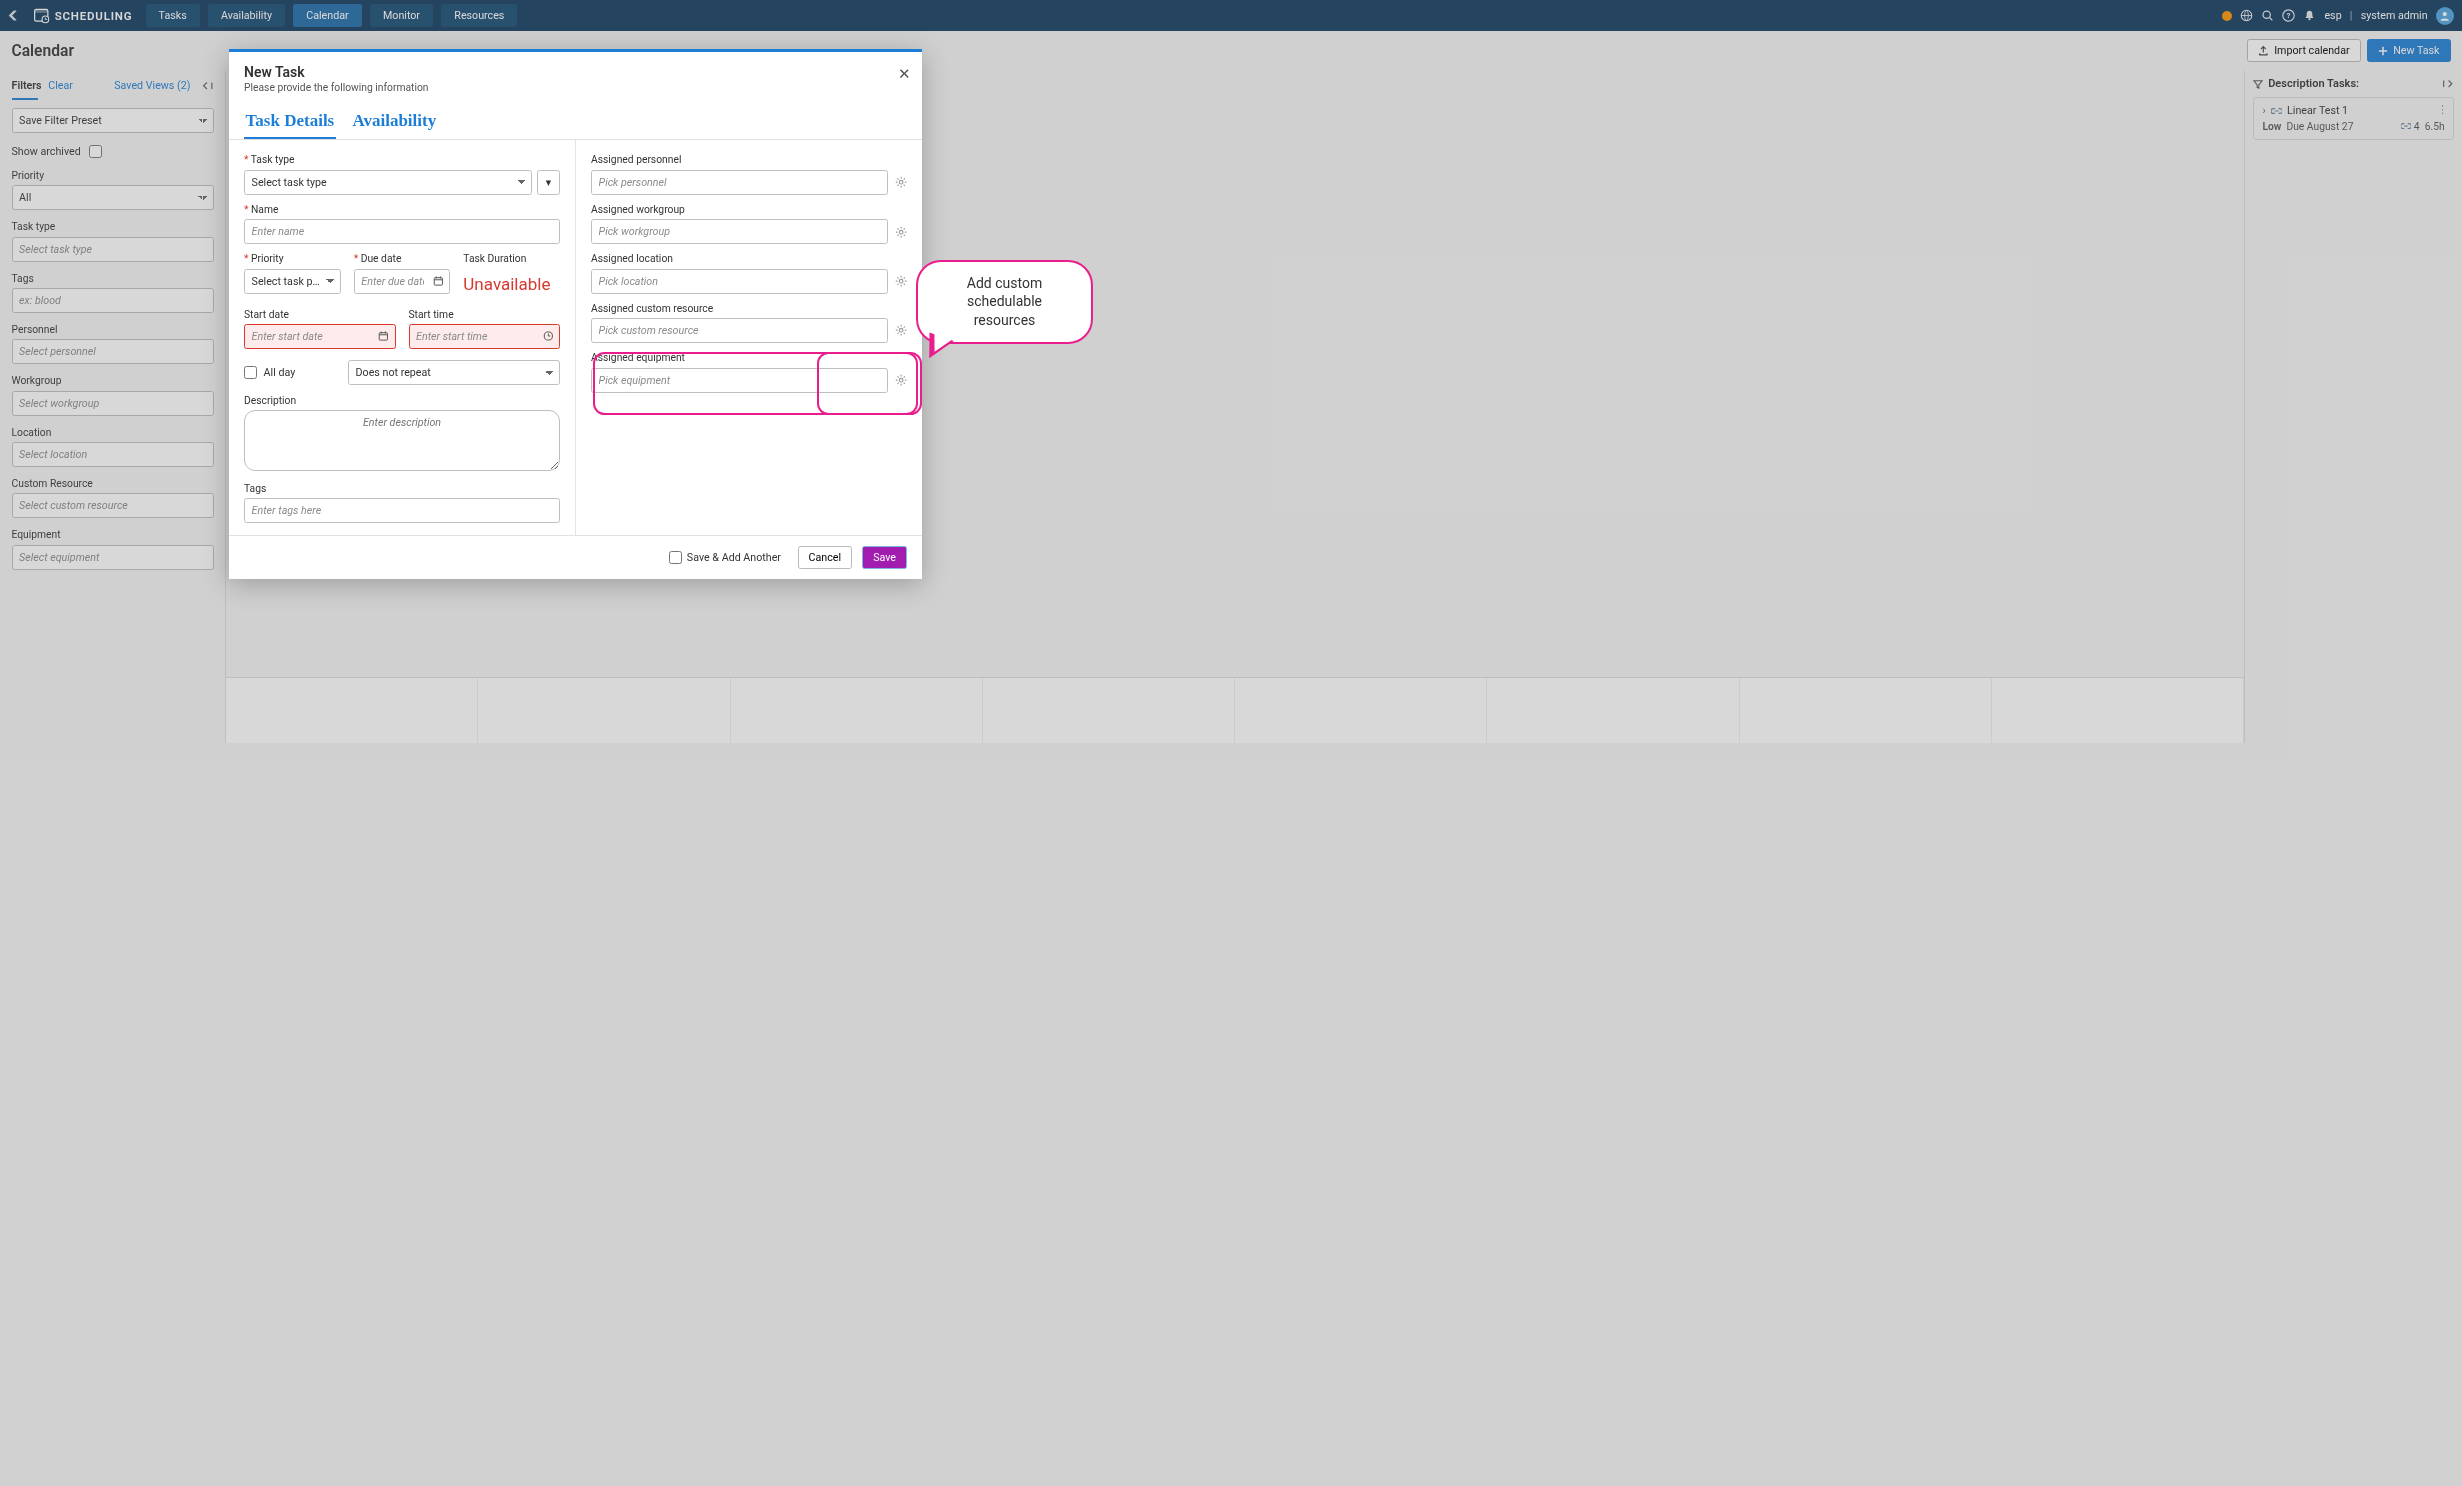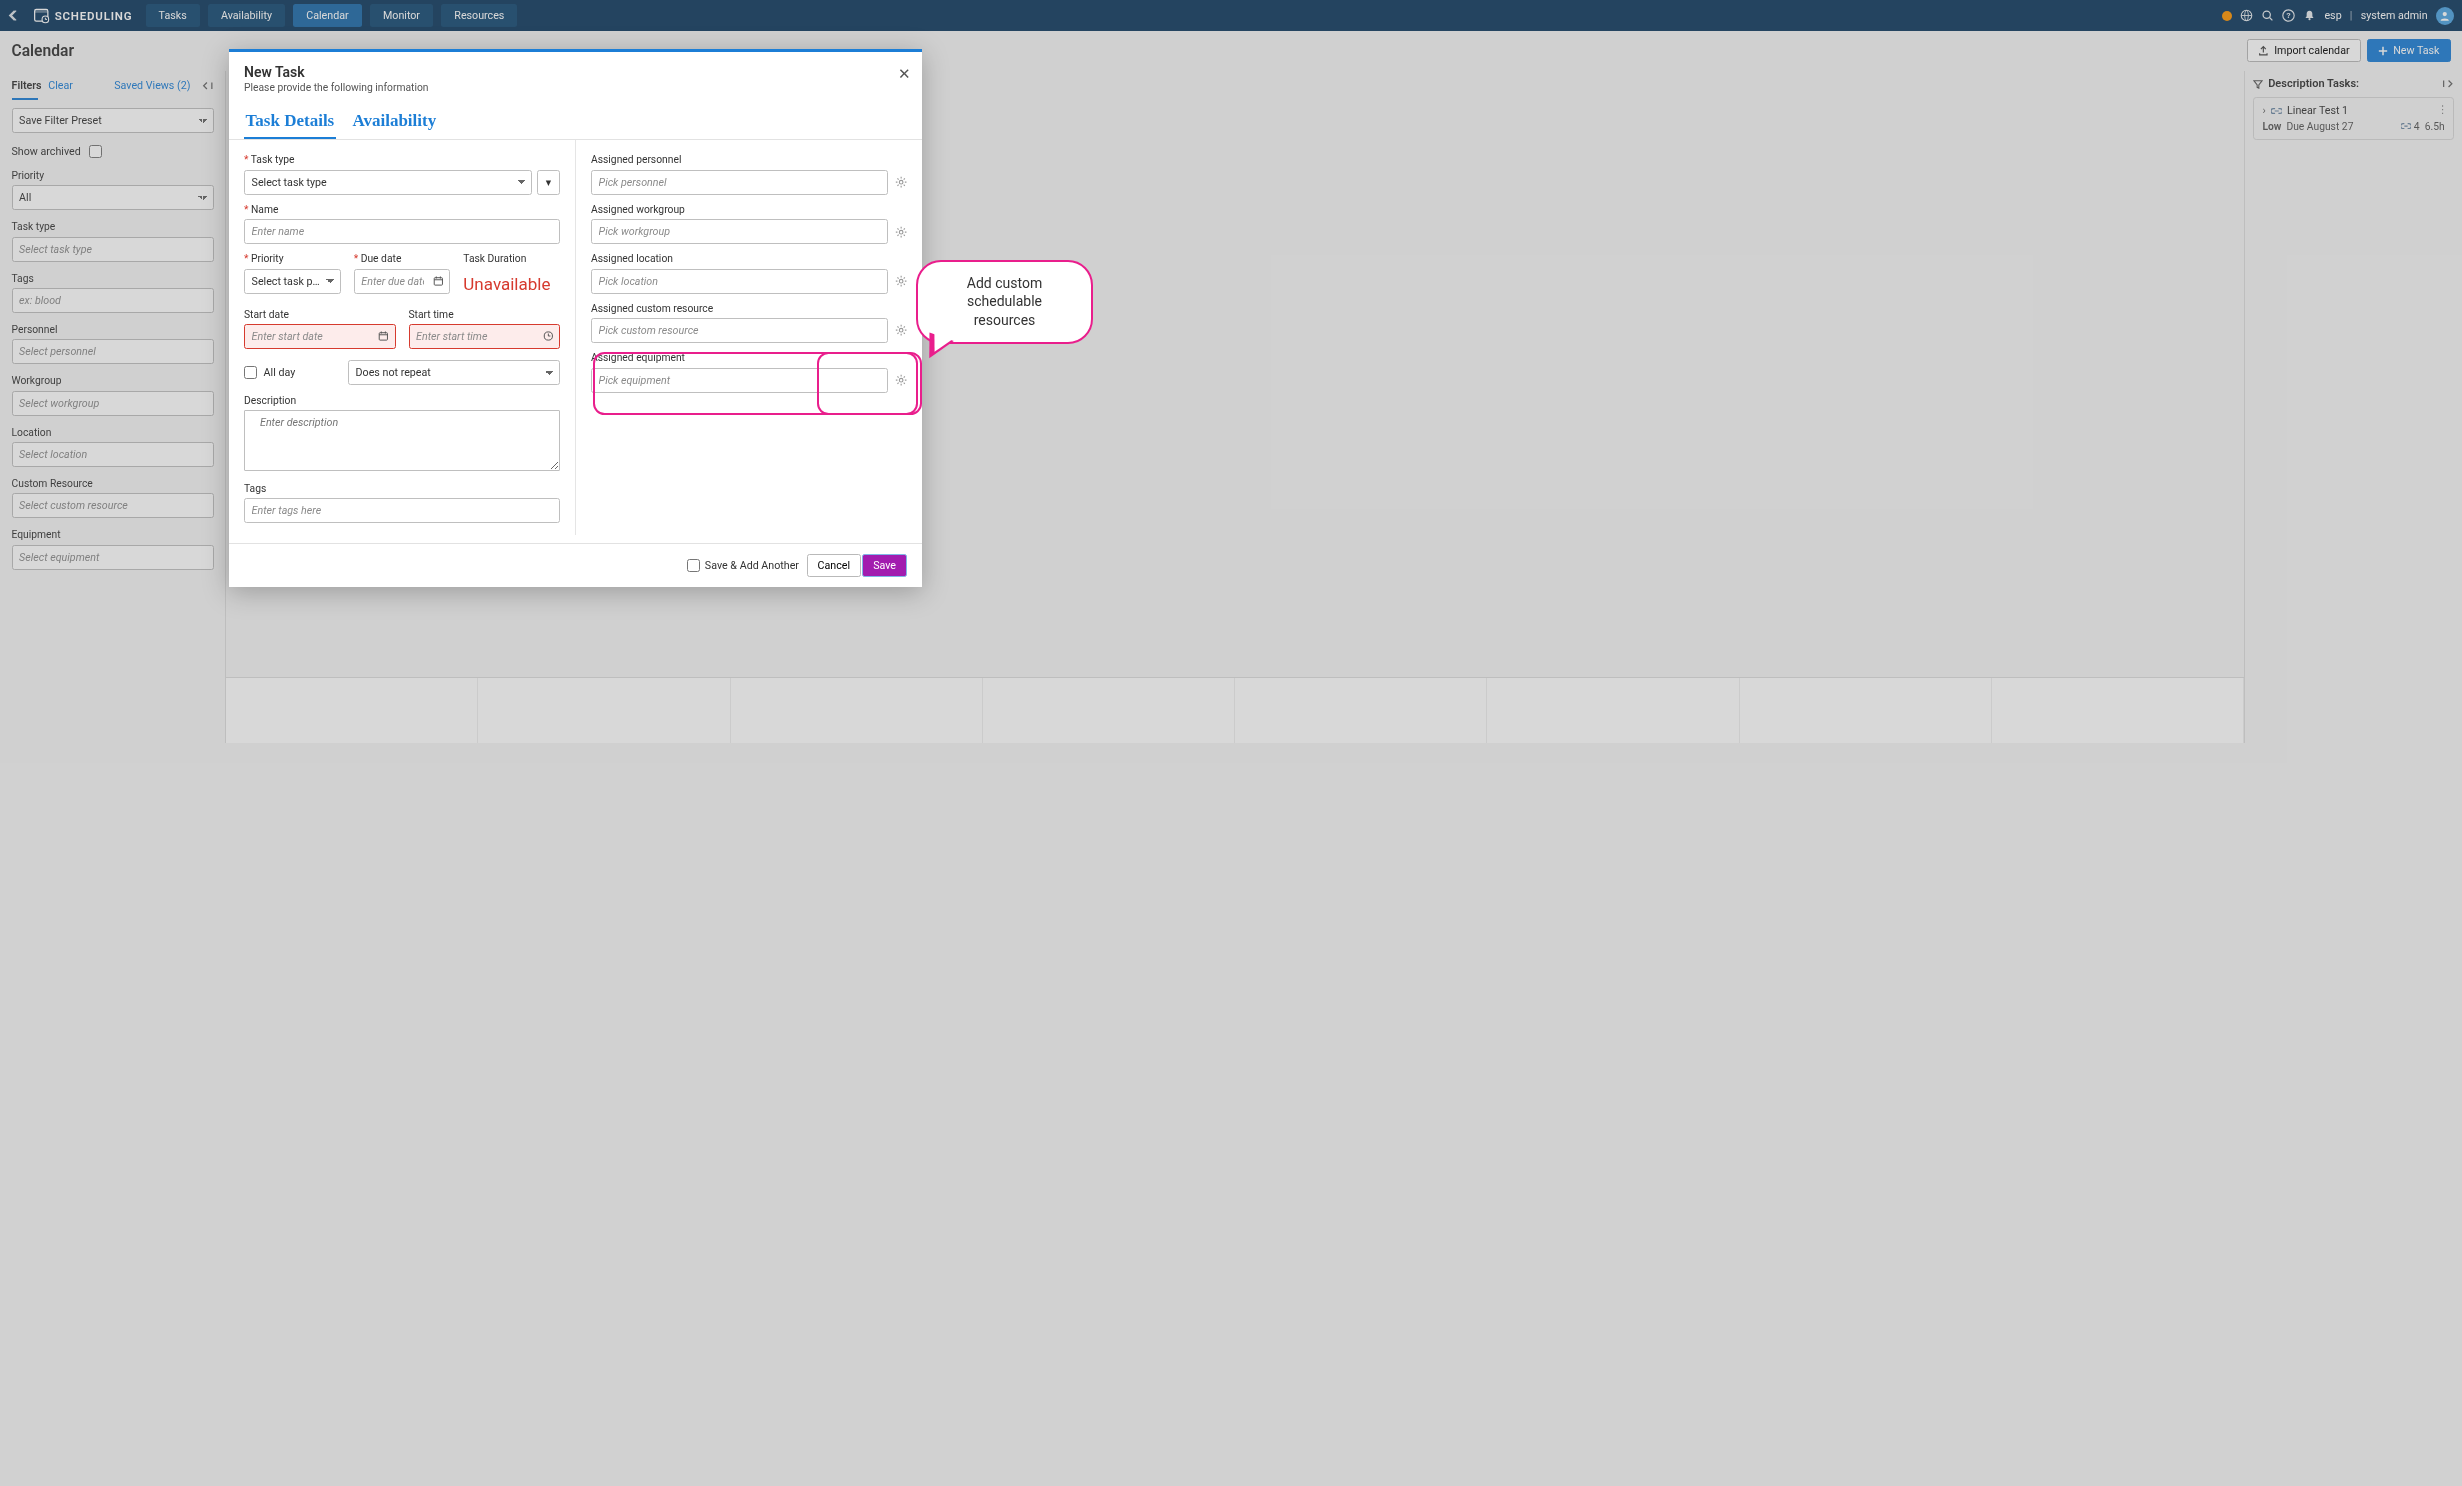--- a/index.html
+++ b/index.html
@@ -78,7 +78,7 @@
   .gear { color:#9a9a9a; cursor:pointer; }
   .picker-row { display:flex; align-items:center; gap:6.6px; }
   .picker-row .inp { flex:1; }
-  .textarea { width:100%; min-height:61px; resize:vertical; padding:5px 15px; border:0.8px solid #bfbfbf; border-radius:1px; font-size:10.7px; font-style:italic; color:#8a8a8a; }
+  .textarea { width:100%; min-height:61px; resize:vertical; padding:5px 0; border:0.8px solid #bfbfbf; border-radius:11px; font-size:10.7px; font-style:italic; color:#8a8a8a;text-align:center; }
   .modal-foot { border-top:0.8px solid #e2e2e2; padding:10px 15px; display:flex; justify-content:flex-end; gap:1px;margin-top:8px; }
   .btn.save { background:#a21caf; border-color:#7fb7e6; color:#fff; }
   .foot-chk { display:flex; align-items:center; gap:5px; margin-right:6.6px; }

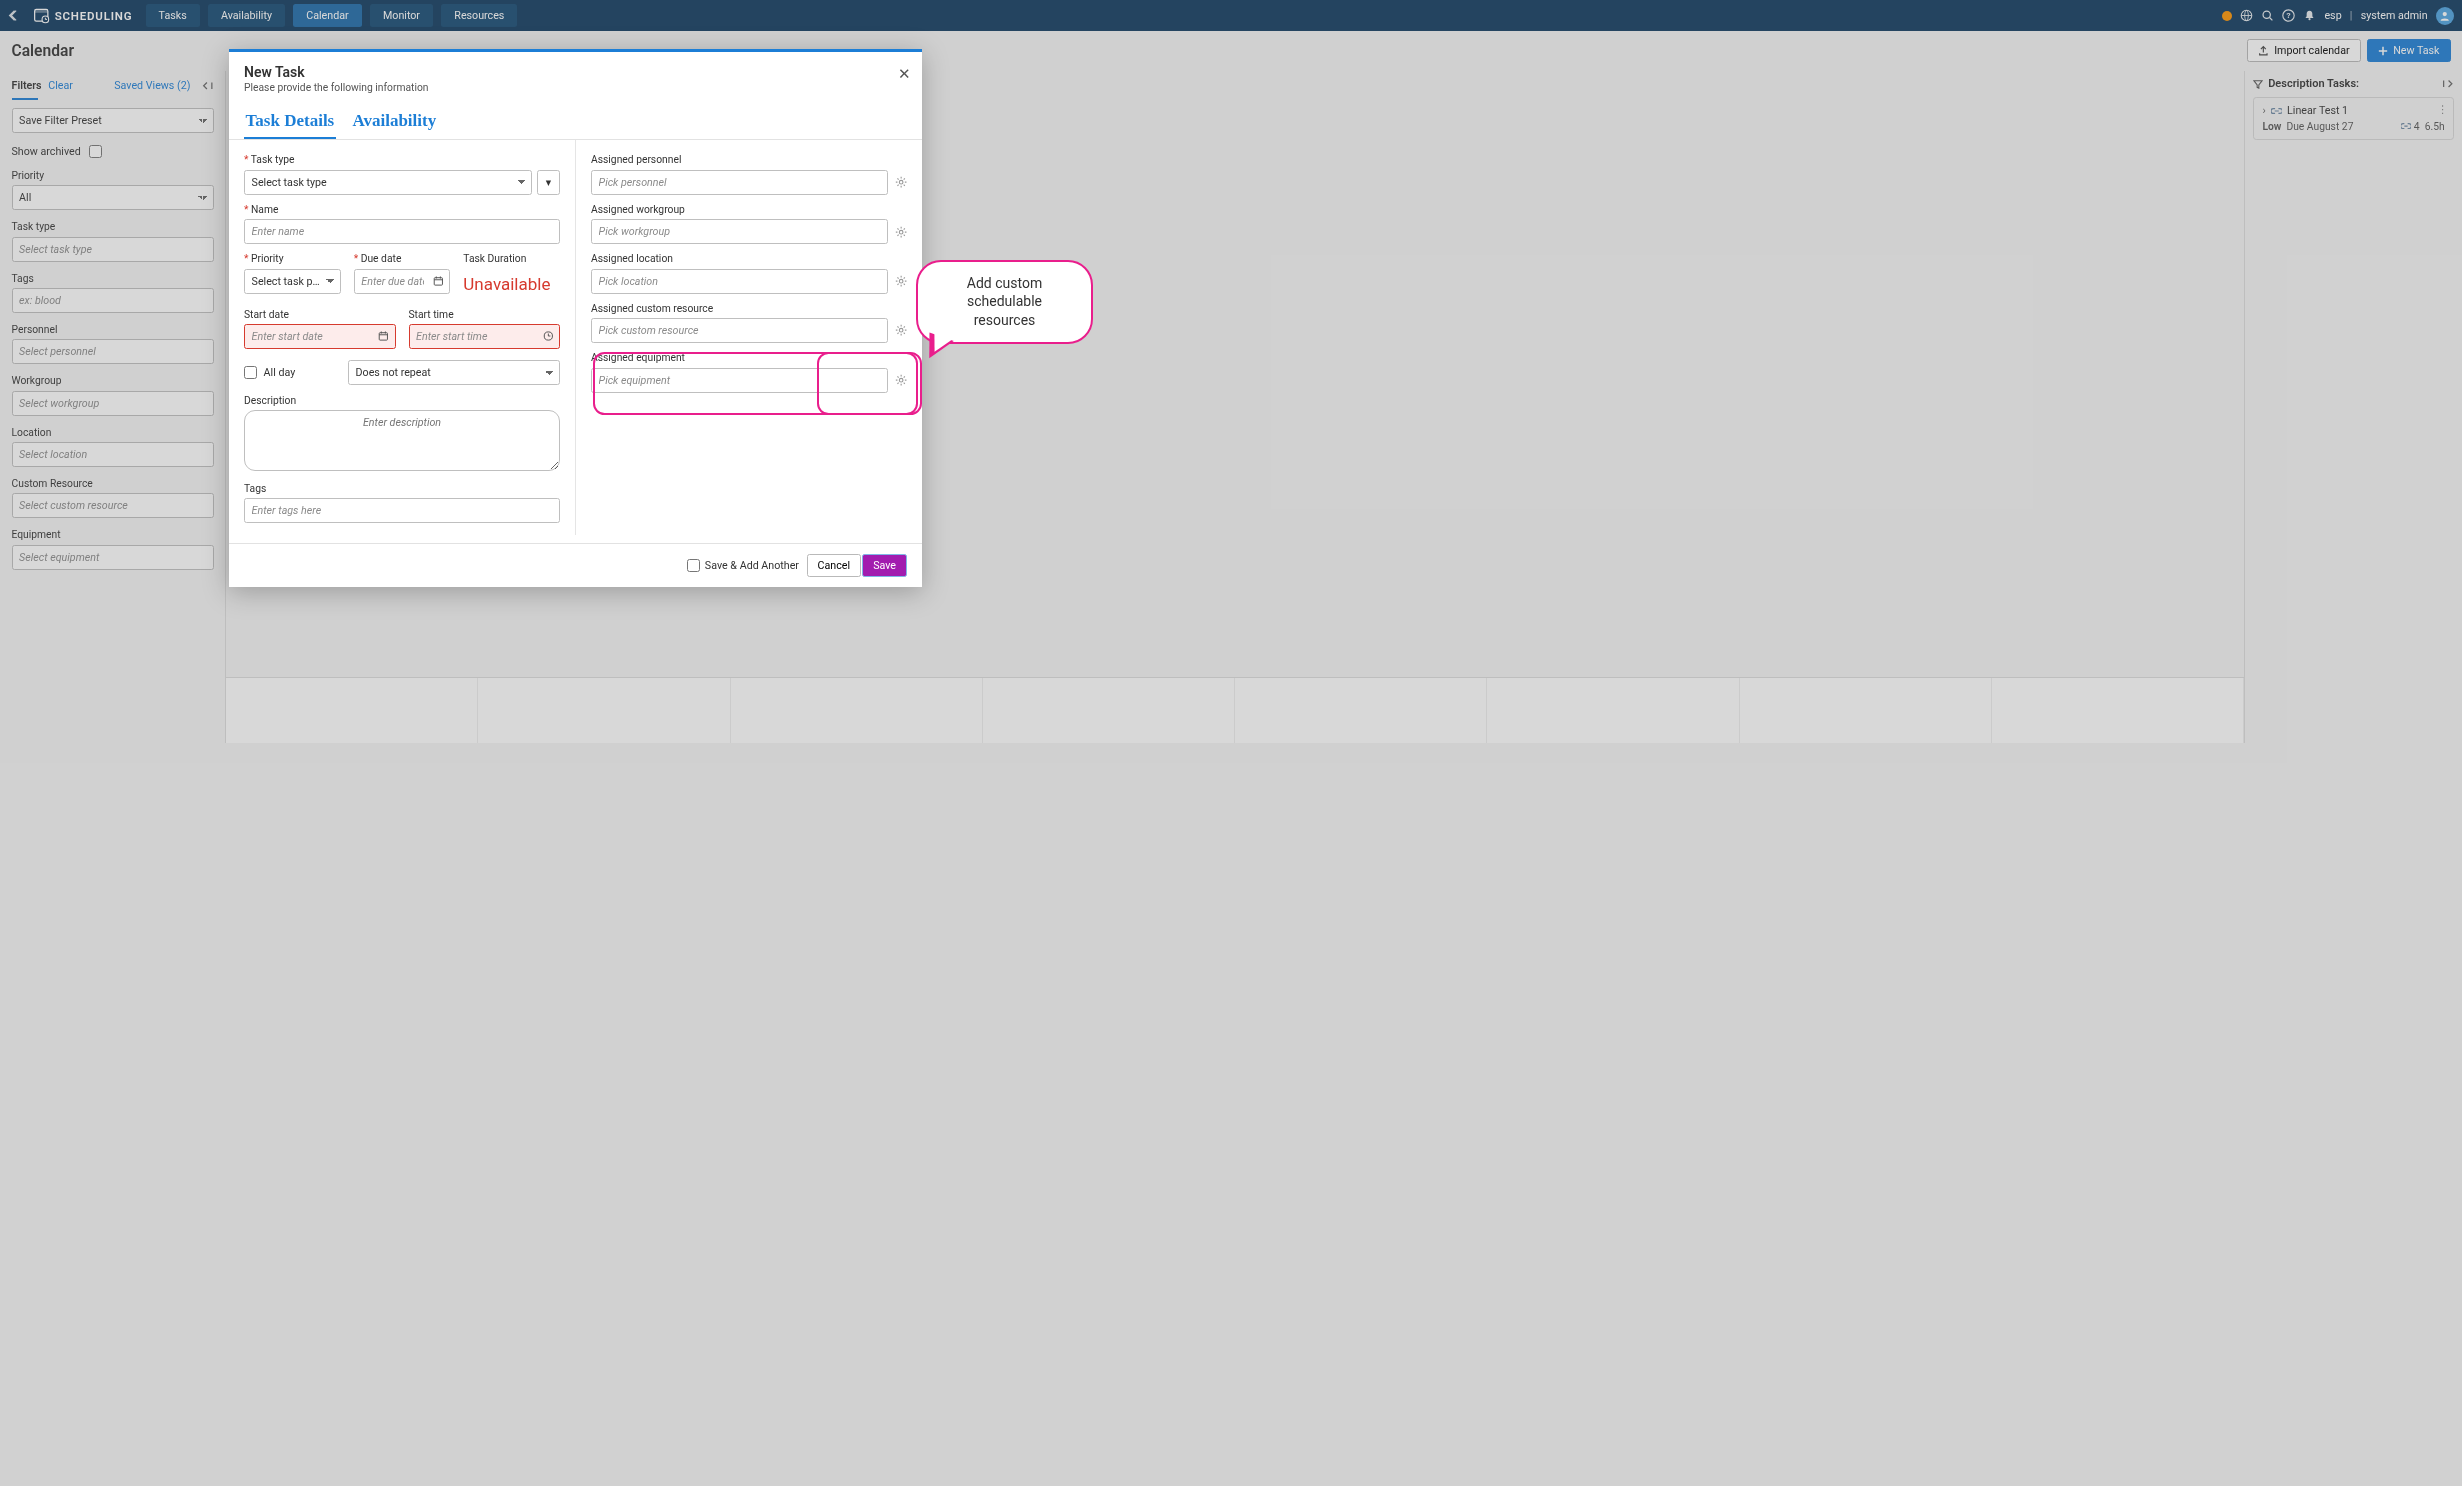--- a/index.html
+++ b/index.html
@@ -79,7 +79,7 @@
   .picker-row { display:flex; align-items:center; gap:6.6px; }
   .picker-row .inp { flex:1; }
   .textarea { width:100%; min-height:61px; resize:vertical; padding:5px 0; border:0.8px solid #bfbfbf; border-radius:11px; font-size:10.7px; font-style:italic; color:#8a8a8a;text-align:center; }
-  .modal-foot { border-top:0.8px solid #e2e2e2; padding:10px 15px; display:flex; justify-content:flex-end; gap:1px;margin-top:8px; }
+  .modal-foot { border-top:0.8px solid #e2e2e2; padding:10px 15px; display:flex; justify-content:flex-end; gap:10px; }
   .btn.save { background:#a21caf; border-color:#7fb7e6; color:#fff; }
   .foot-chk { display:flex; align-items:center; gap:5px; margin-right:6.6px; }
 

